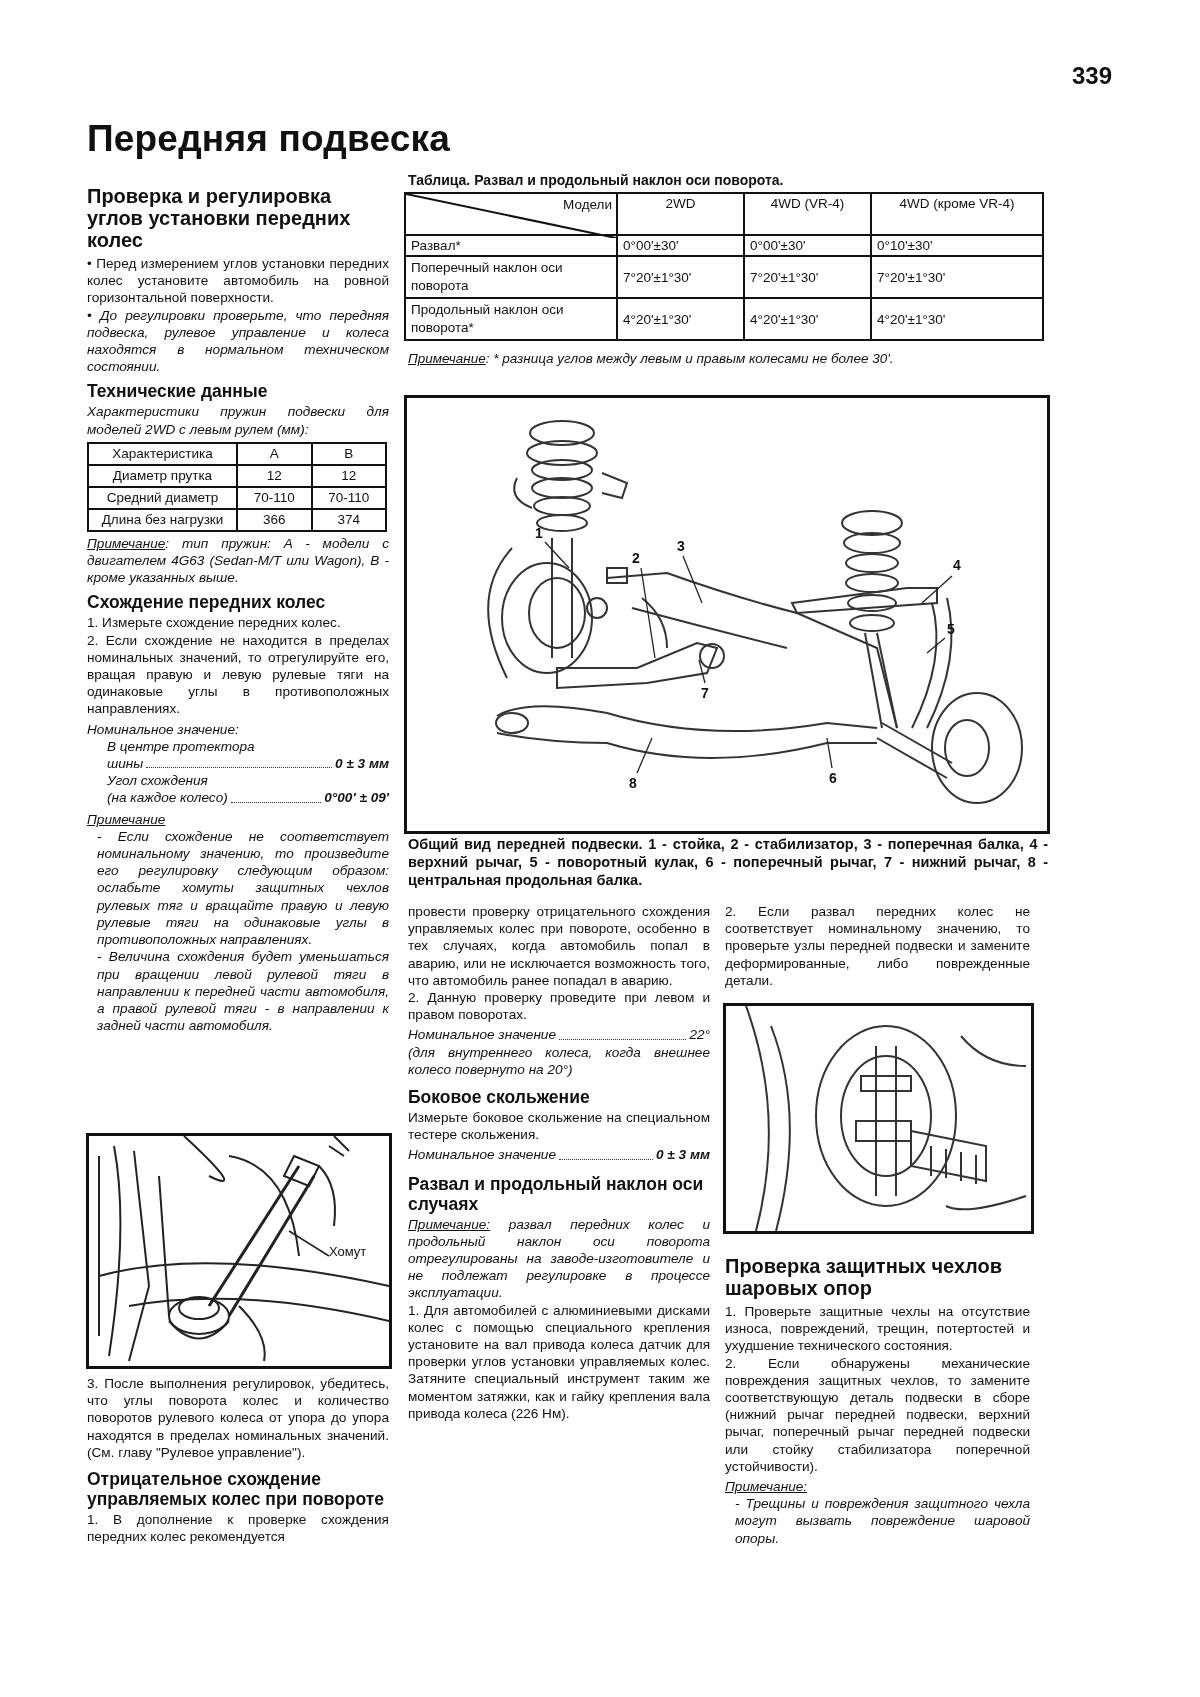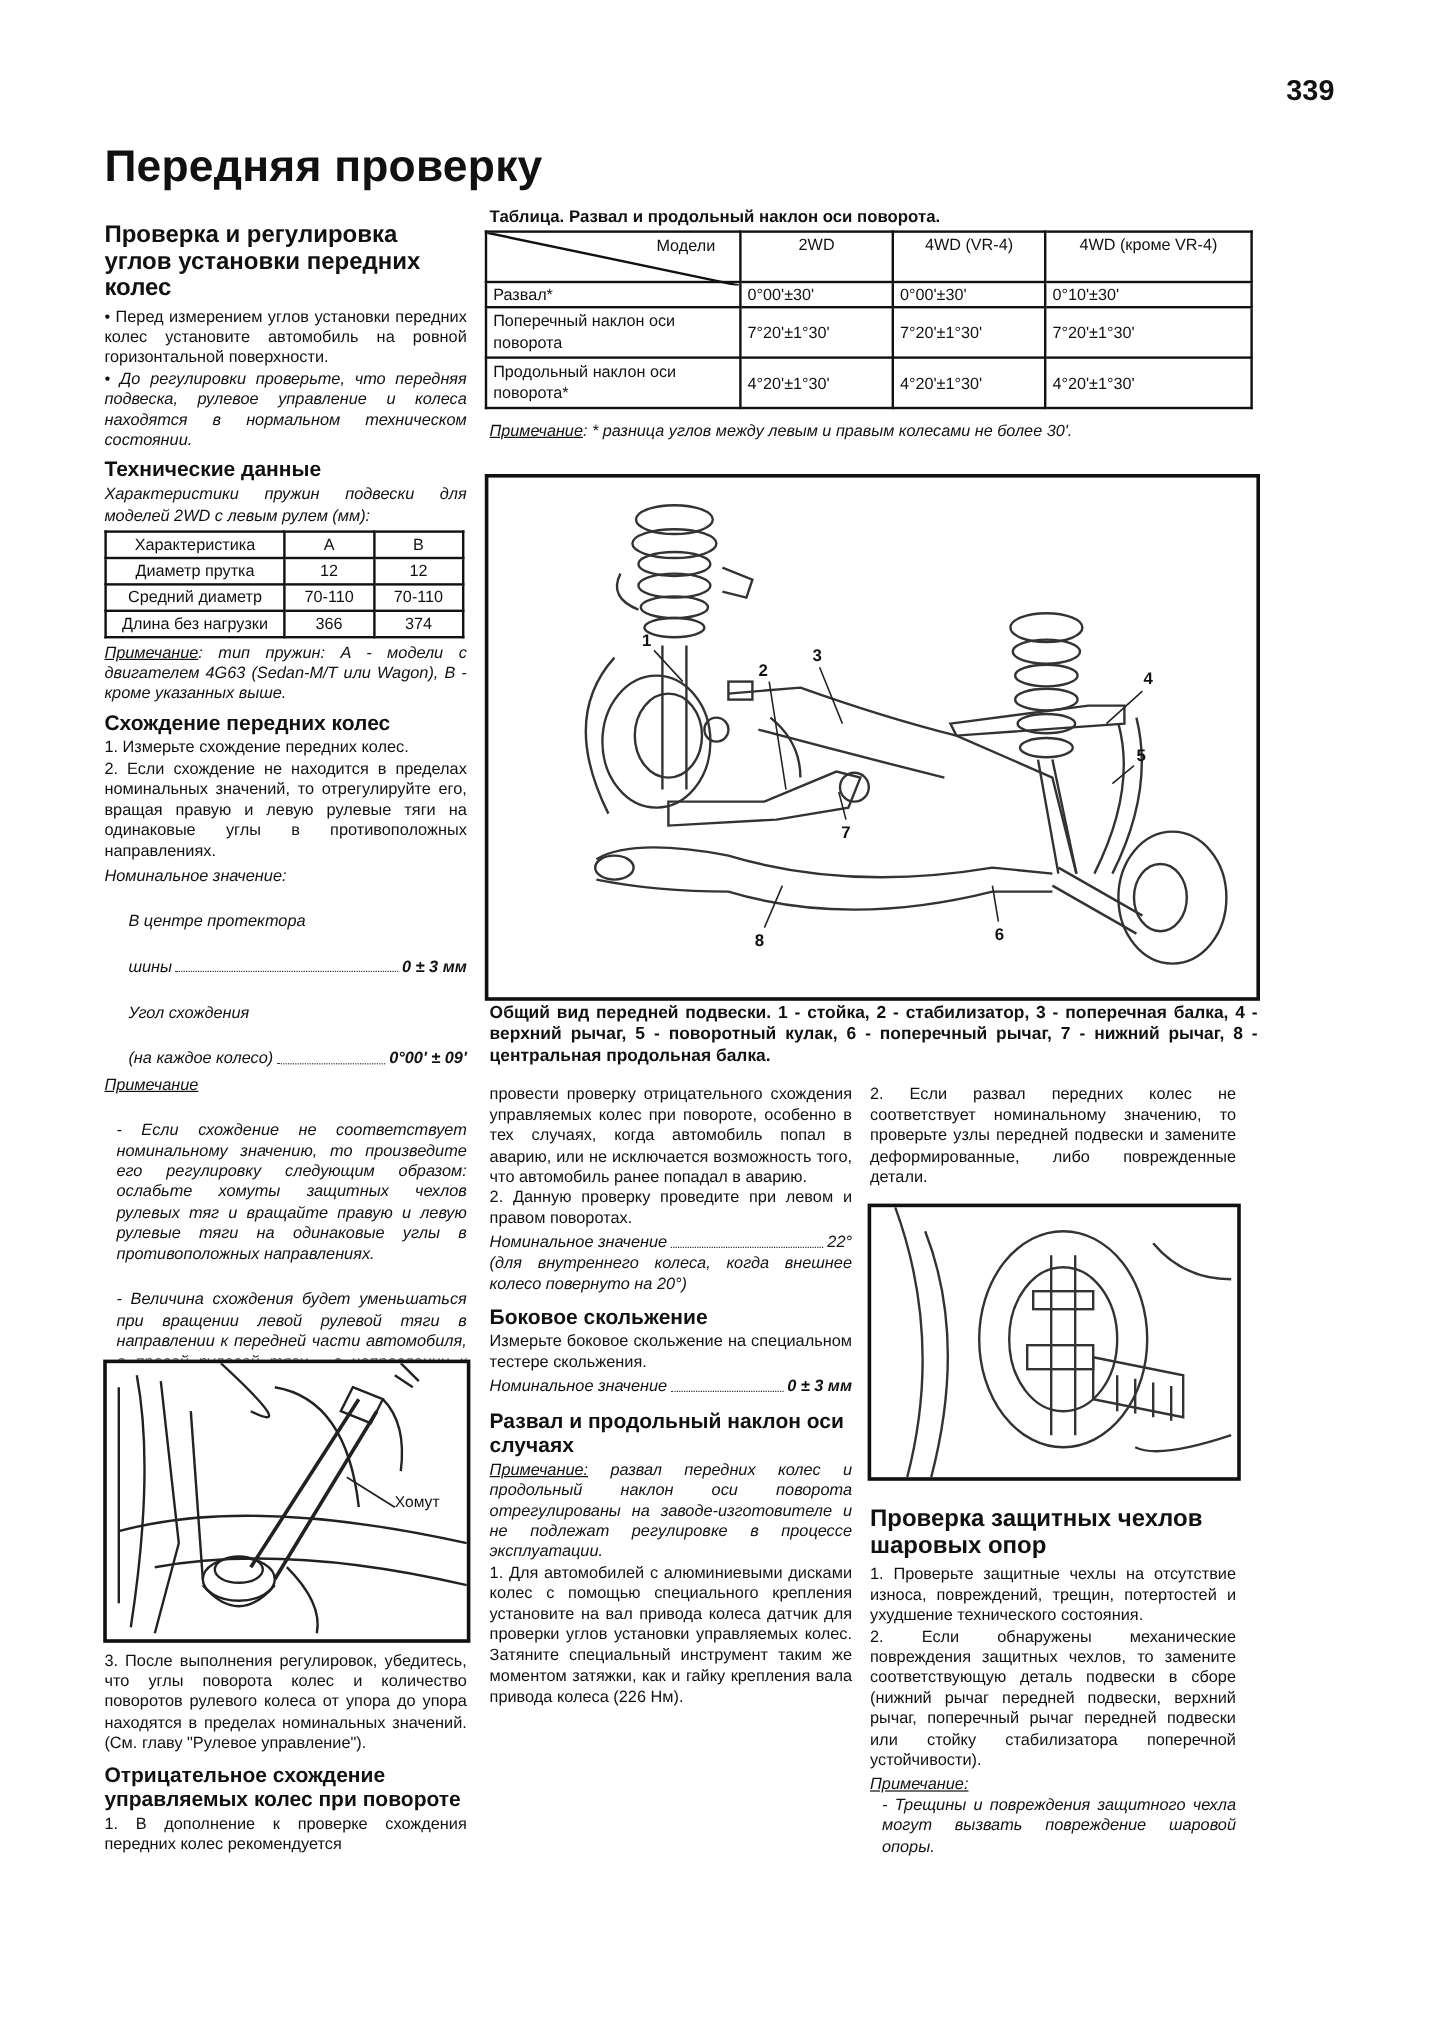--- a/index.html
+++ b/index.html
@@ -27,7 +27,7 @@
 <body>
 
 <div class="abs pagenum">339</div>
-<div class="abs ptitle">Передняя проверку</div>
+<div class="abs ptitle">Передняя подвеска</div>
 
 <div class="col" style="left:87px;top:185px;width:302px;">
   <h2 class="h2">Проверка и регулировка углов установки передних колес</h2>

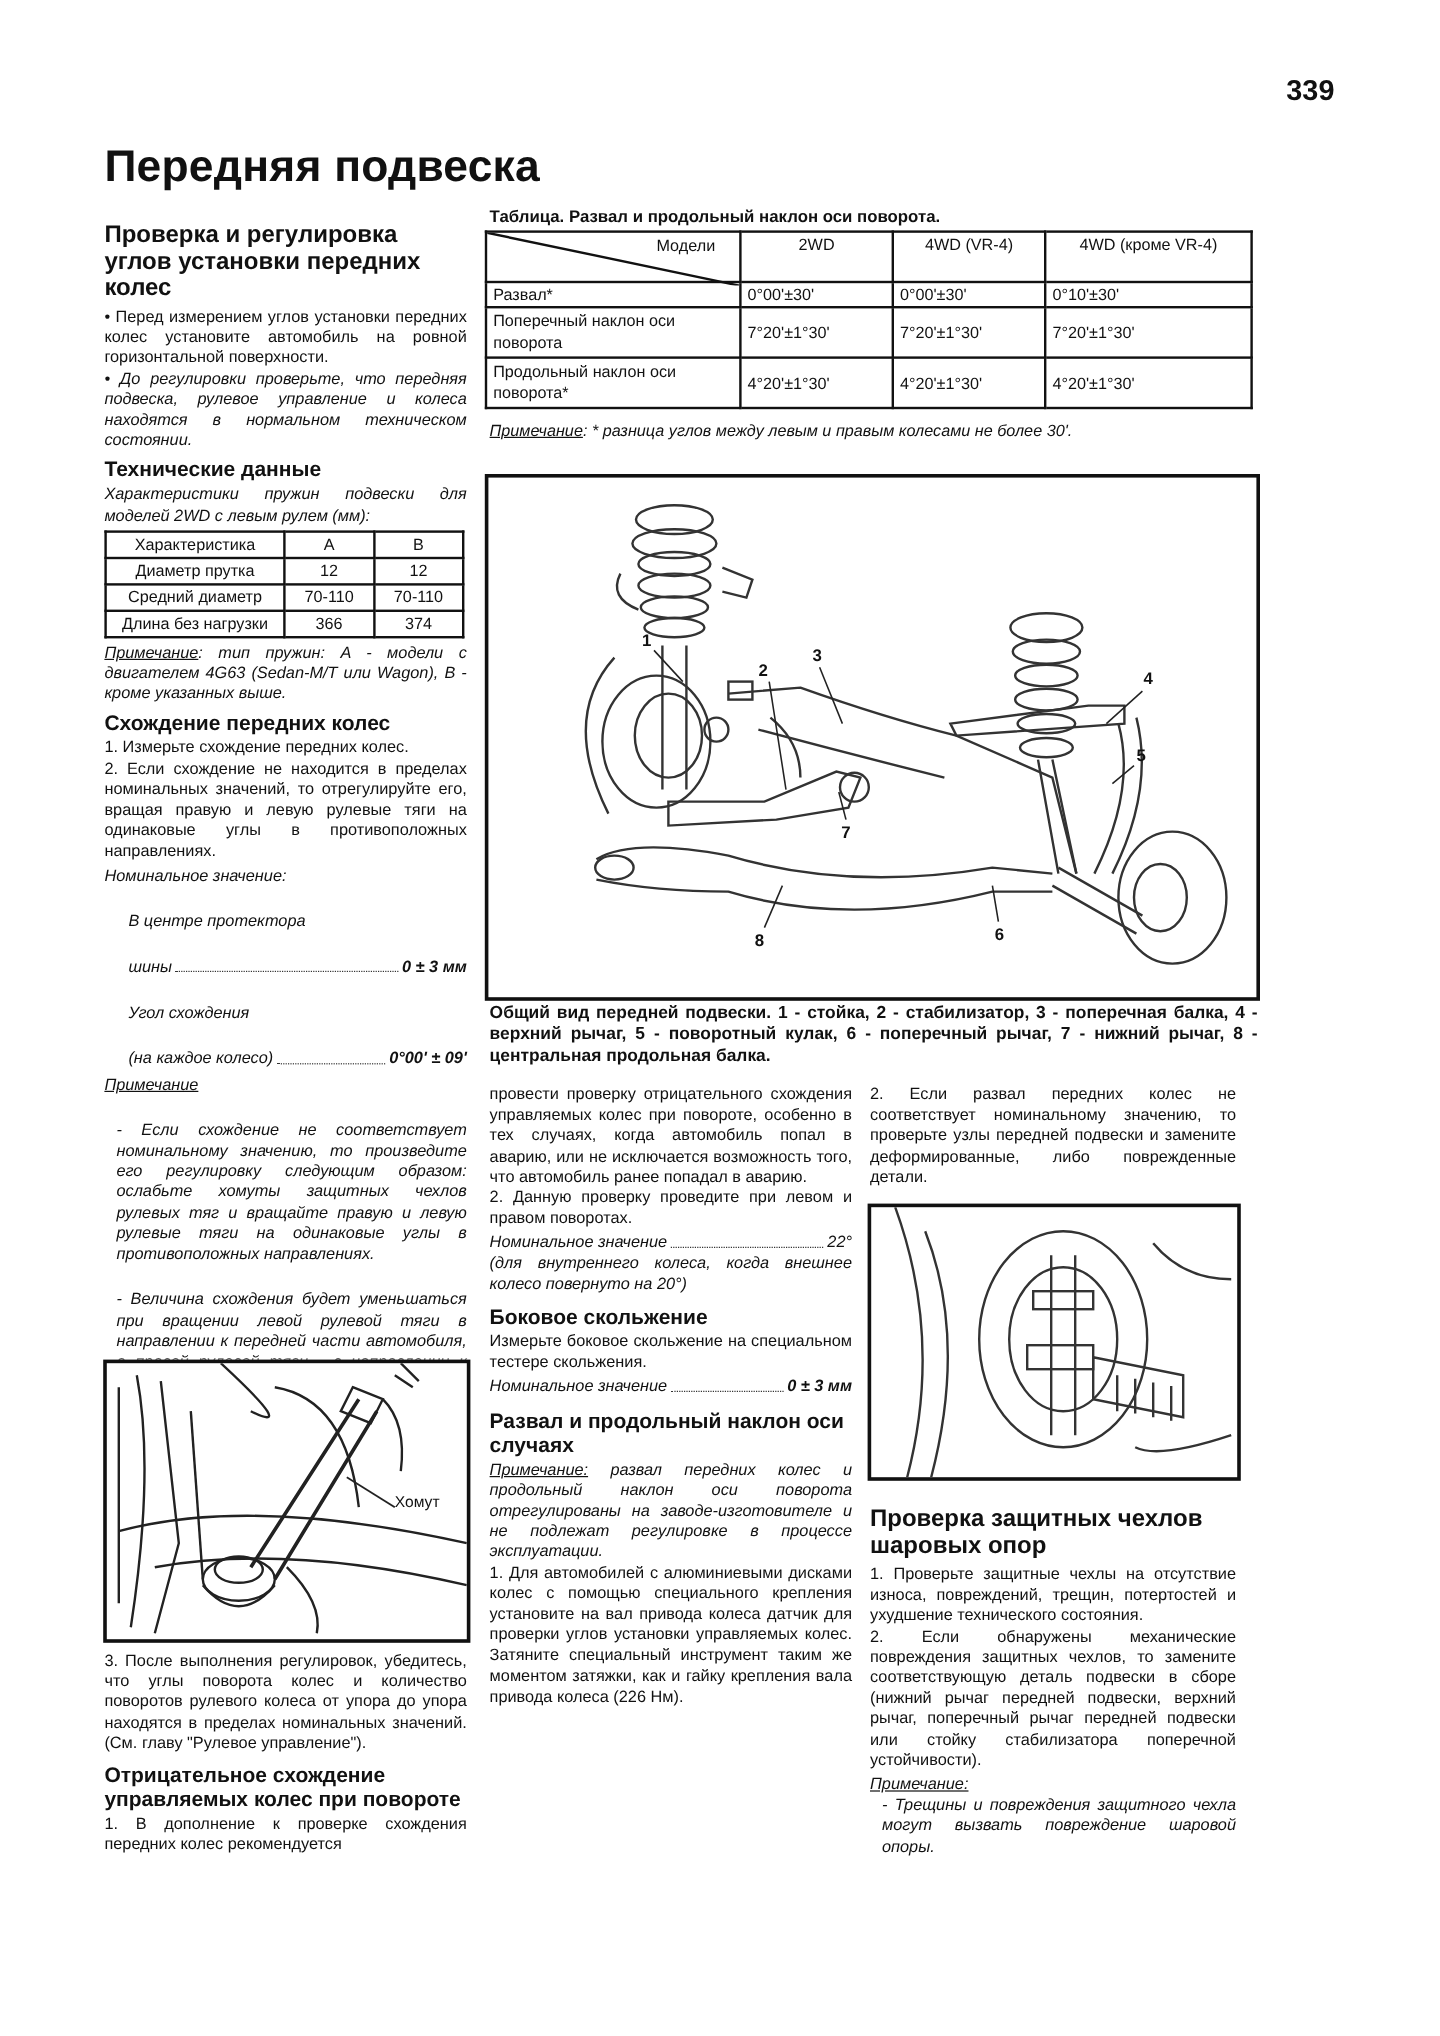--- a/index.html
+++ b/index.html
@@ -122,7 +122,7 @@
       <svg width="210" height="44" style="position:absolute;left:0;top:0;">
             <line x1="0" y1="0" x2="210" y2="44" stroke="#111" stroke-width="2"></line>
           </svg>
-      <span style="position:absolute;right:20px;top:3px;">Модели</span>
+      <span style="position:absolute;right:4px;top:3px;">Модели</span>
     </td>
     <td style="vertical-align:top;text-align:center;width:115px;">2WD</td>
     <td style="vertical-align:top;text-align:center;width:115px;">4WD (VR-4)</td>

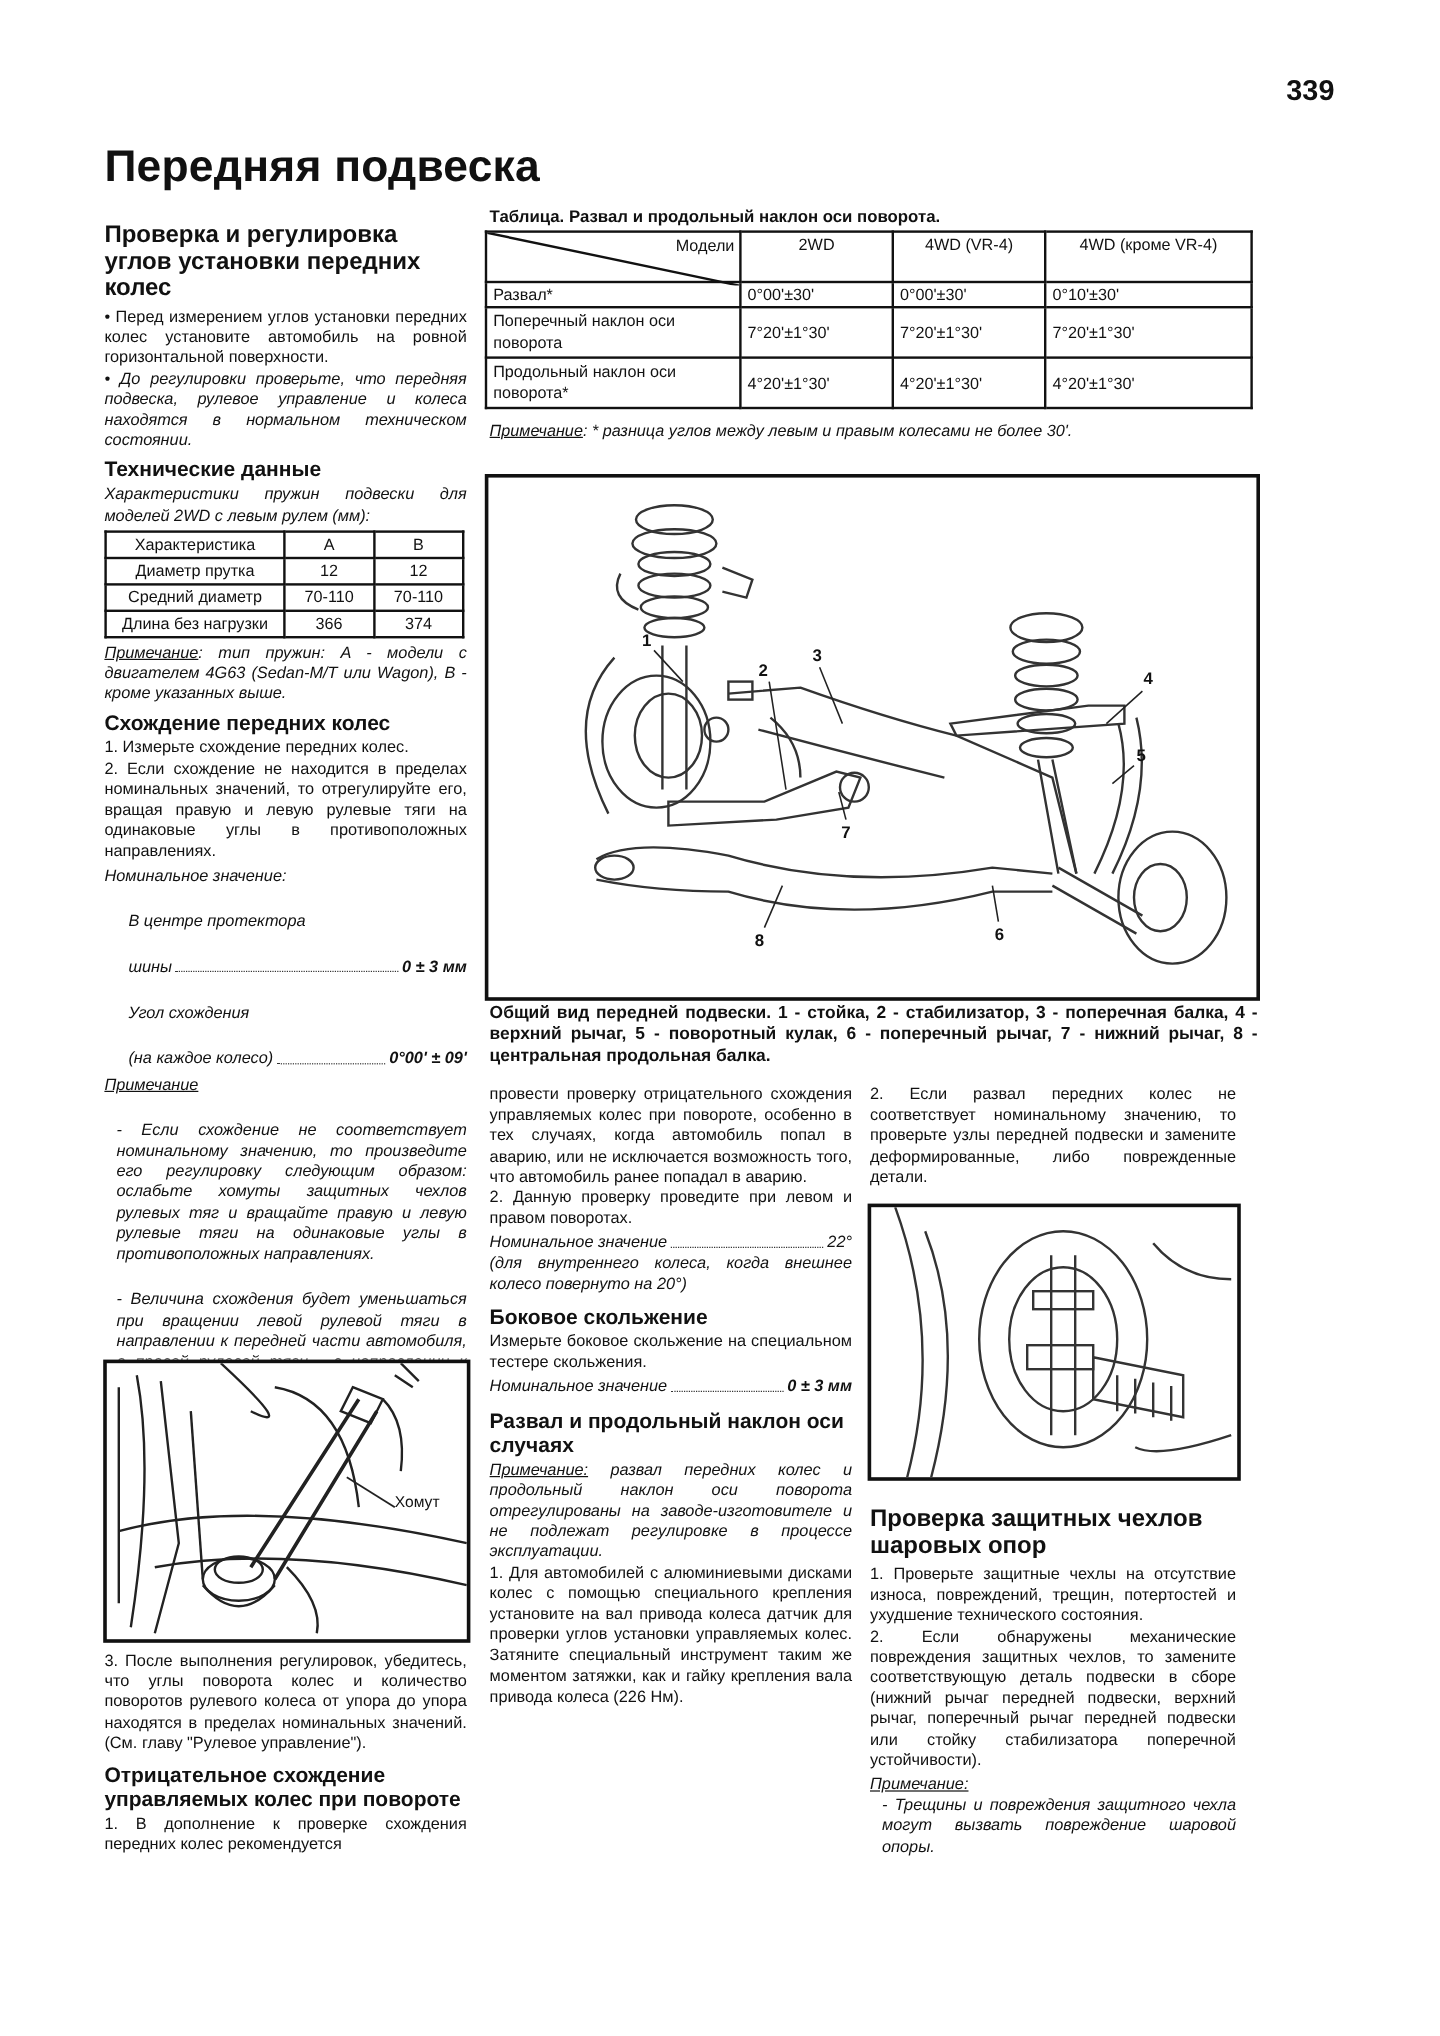--- a/index.html
+++ b/index.html
@@ -13,7 +13,7 @@
   p{margin:0;text-align:justify;}
   .it{font-style:italic;}
   .u{text-decoration:underline;}
-  .ind{padding-left:20px;margin-top:21px;}
+  .ind{padding-left:20px;}
   .dots{display:flex;font-style:italic;}
   .dots .fill{flex:1;border-bottom:1px dotted #333;margin:0 3px 4px 3px;}
   table{border-collapse:collapse;}

